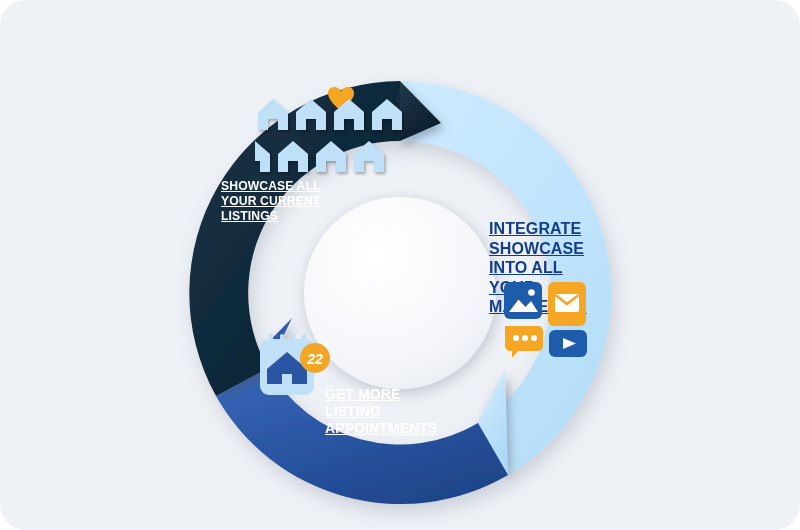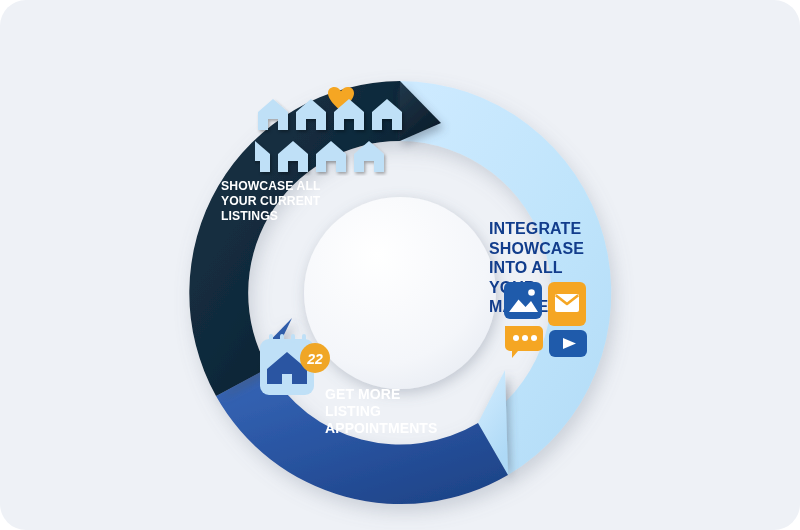--- a/index.html
+++ b/index.html
@@ -36,6 +36,7 @@
     letter-spacing: 0.1px;
     white-space: pre-line;
     text-transform: uppercase;
+    text-decoration: underline;
   }
   #label-navy {
     left: 221px; top: 179px;

